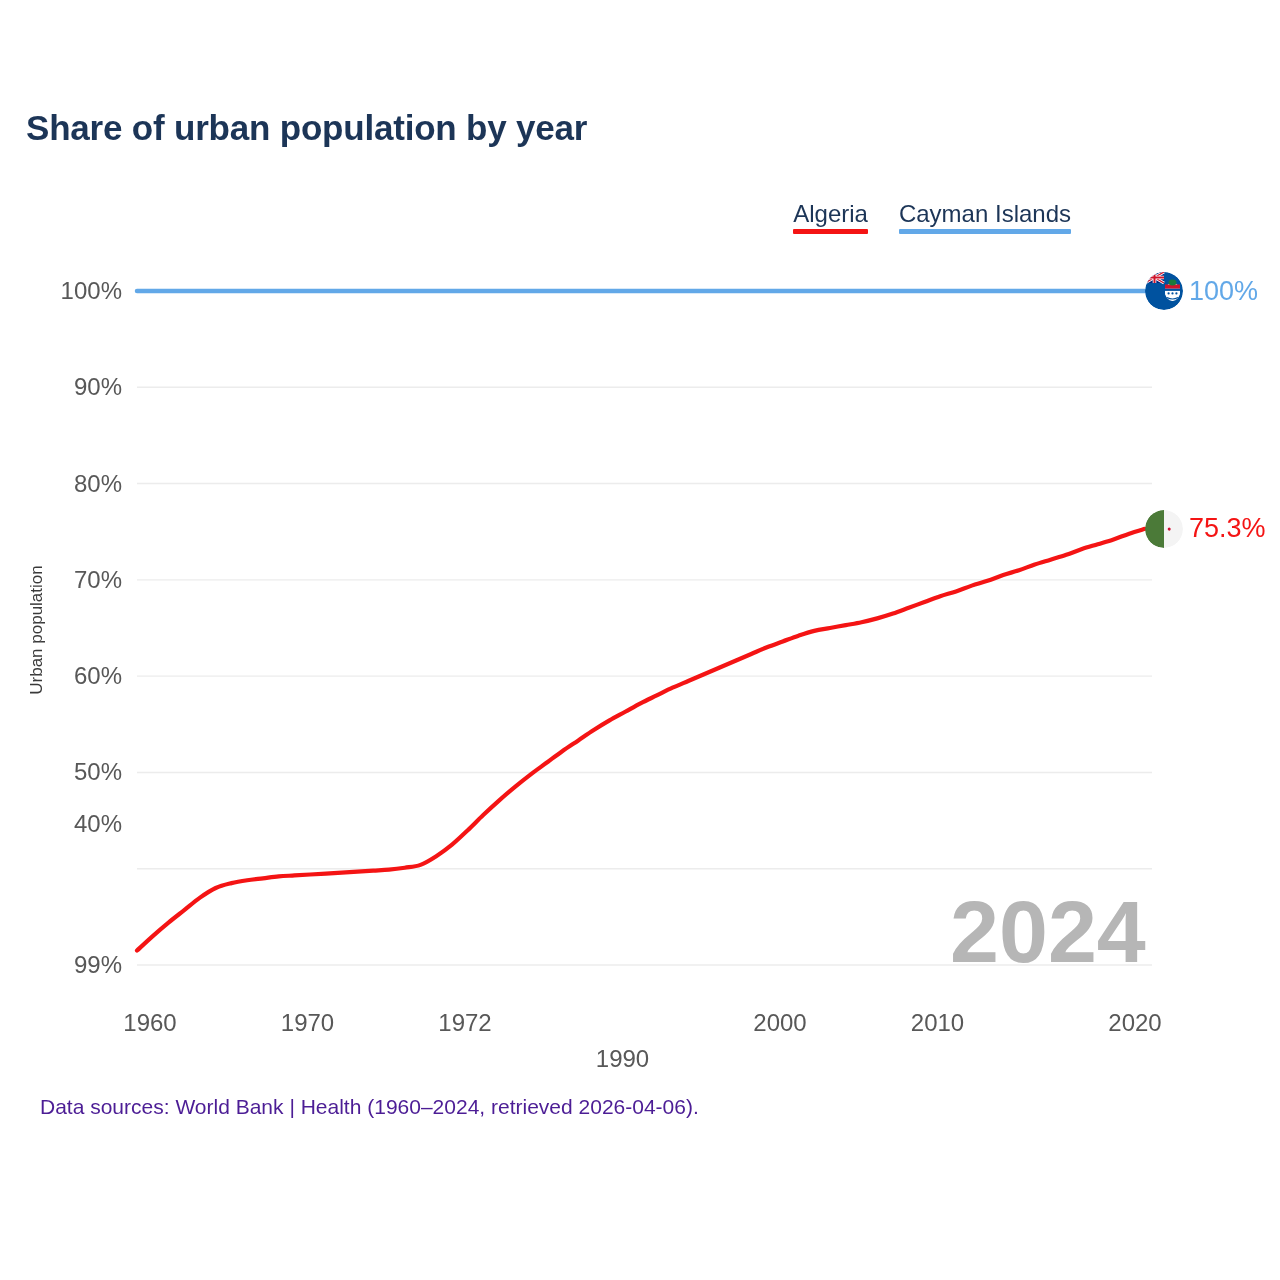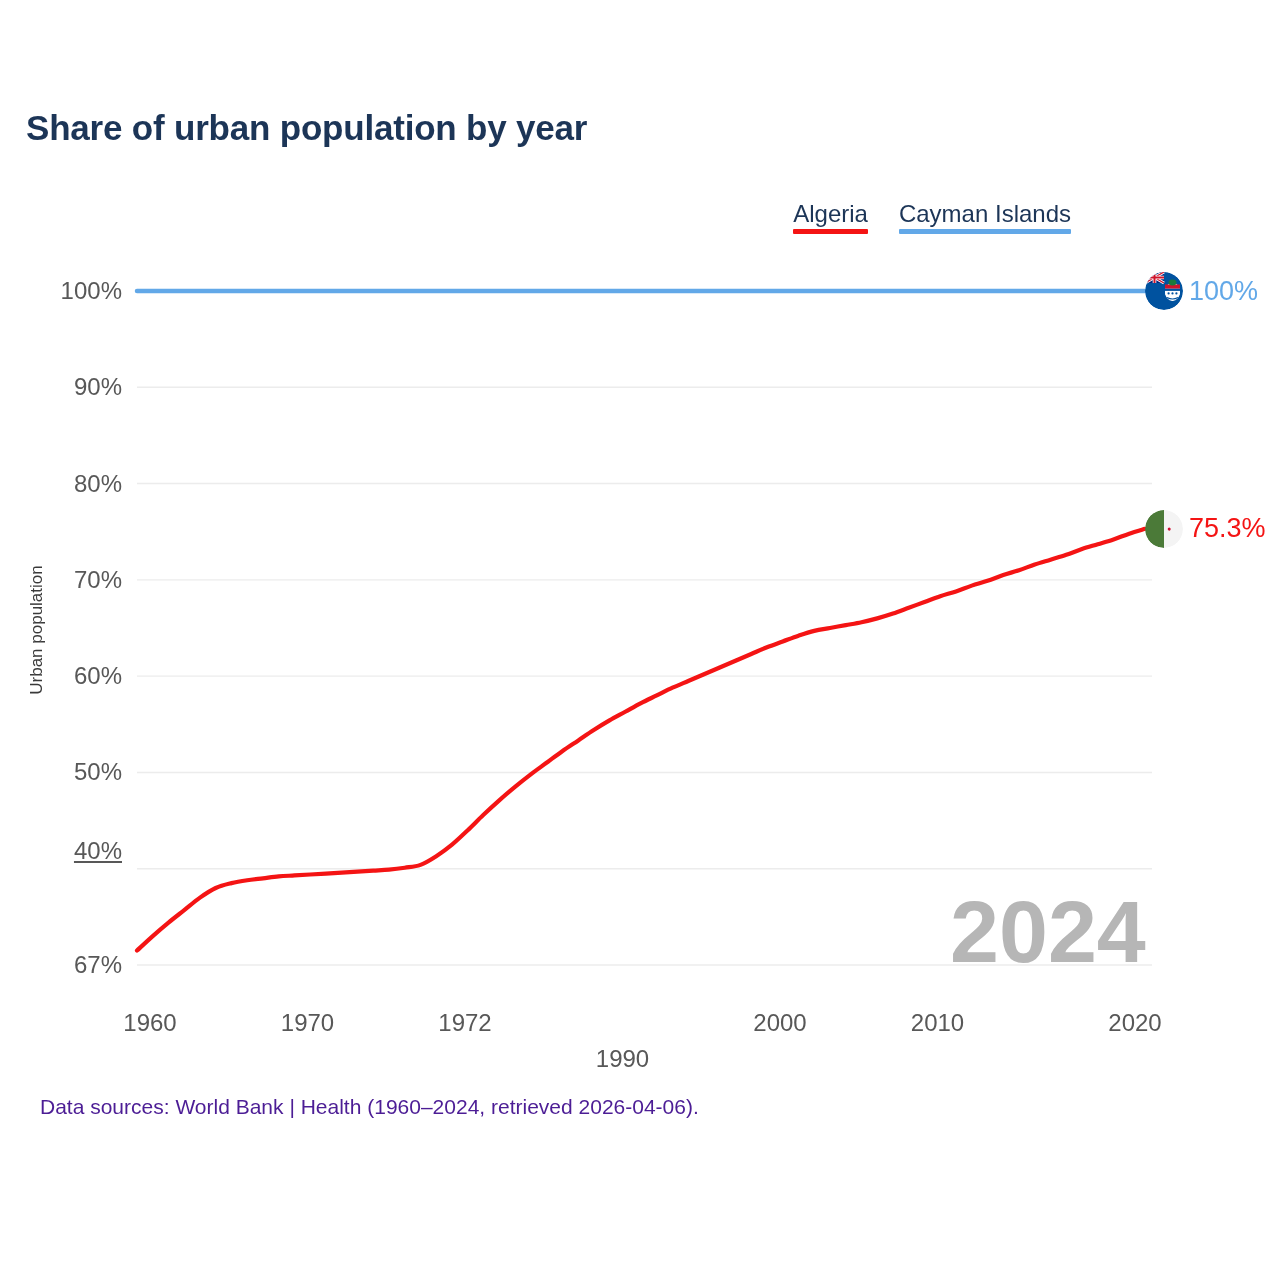--- a/index.html
+++ b/index.html
@@ -210,7 +210,7 @@
       <div class="ytick" style="top: 579.857px;">70%</div>
       <div class="ytick" style="top: 676.143px;">60%</div>
       <div class="ytick" style="top: 772.429px;">50%</div>
-      <div class="ytick" style="top: 851px; text-decoration: underline;">40%</div>
+      <div class="ytick" style="top: 824px;">40%</div>
       <div class="ytick" style="top: 965px;">67%</div>
     </div>
 

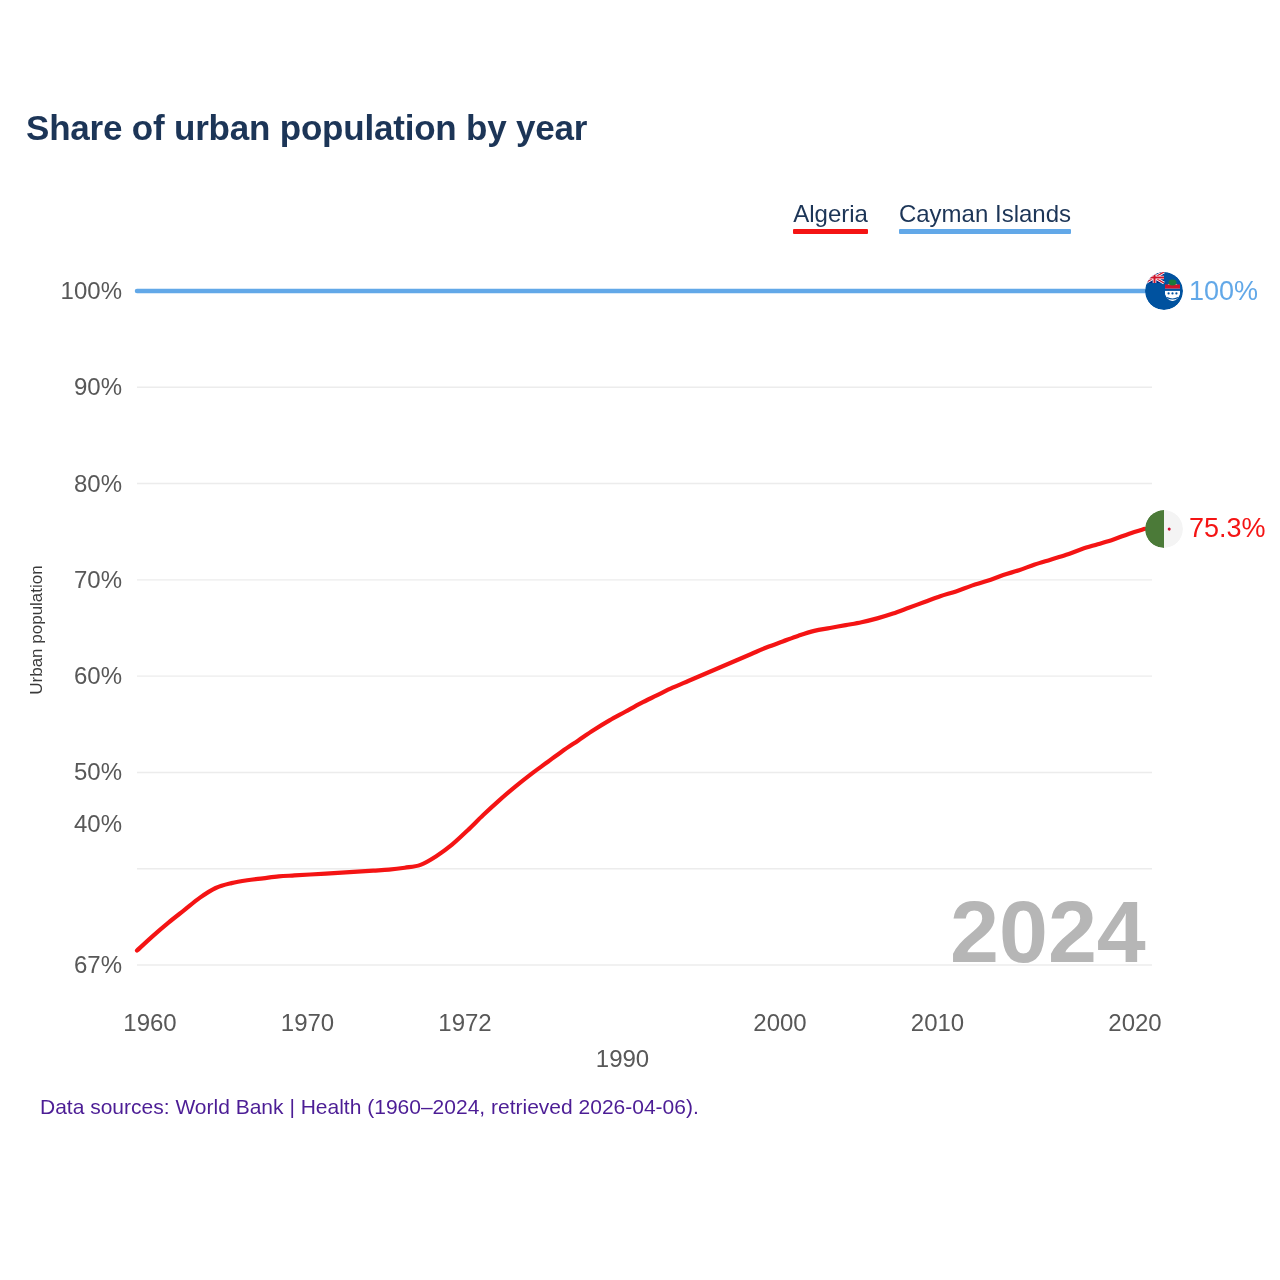--- a/index.html
+++ b/index.html
@@ -211,7 +211,7 @@
       <div class="ytick" style="top: 676.143px;">60%</div>
       <div class="ytick" style="top: 772.429px;">50%</div>
       <div class="ytick" style="top: 824px;">40%</div>
-      <div class="ytick" style="top: 965px;">67%</div>
+      <div class="ytick" style="top: 965px;">99%</div>
     </div>
 
   <div id="xtick-layer">

